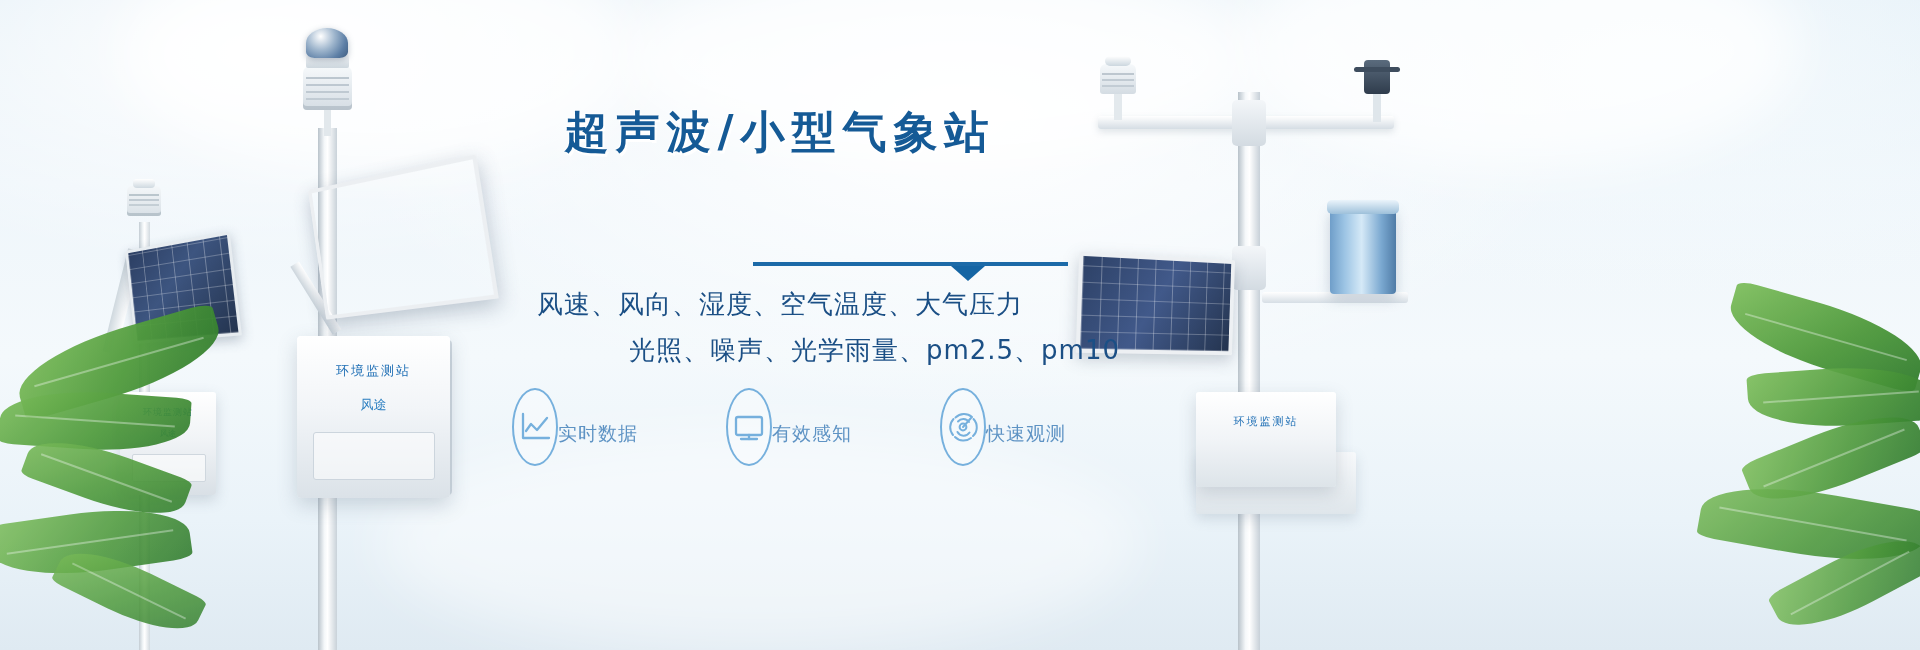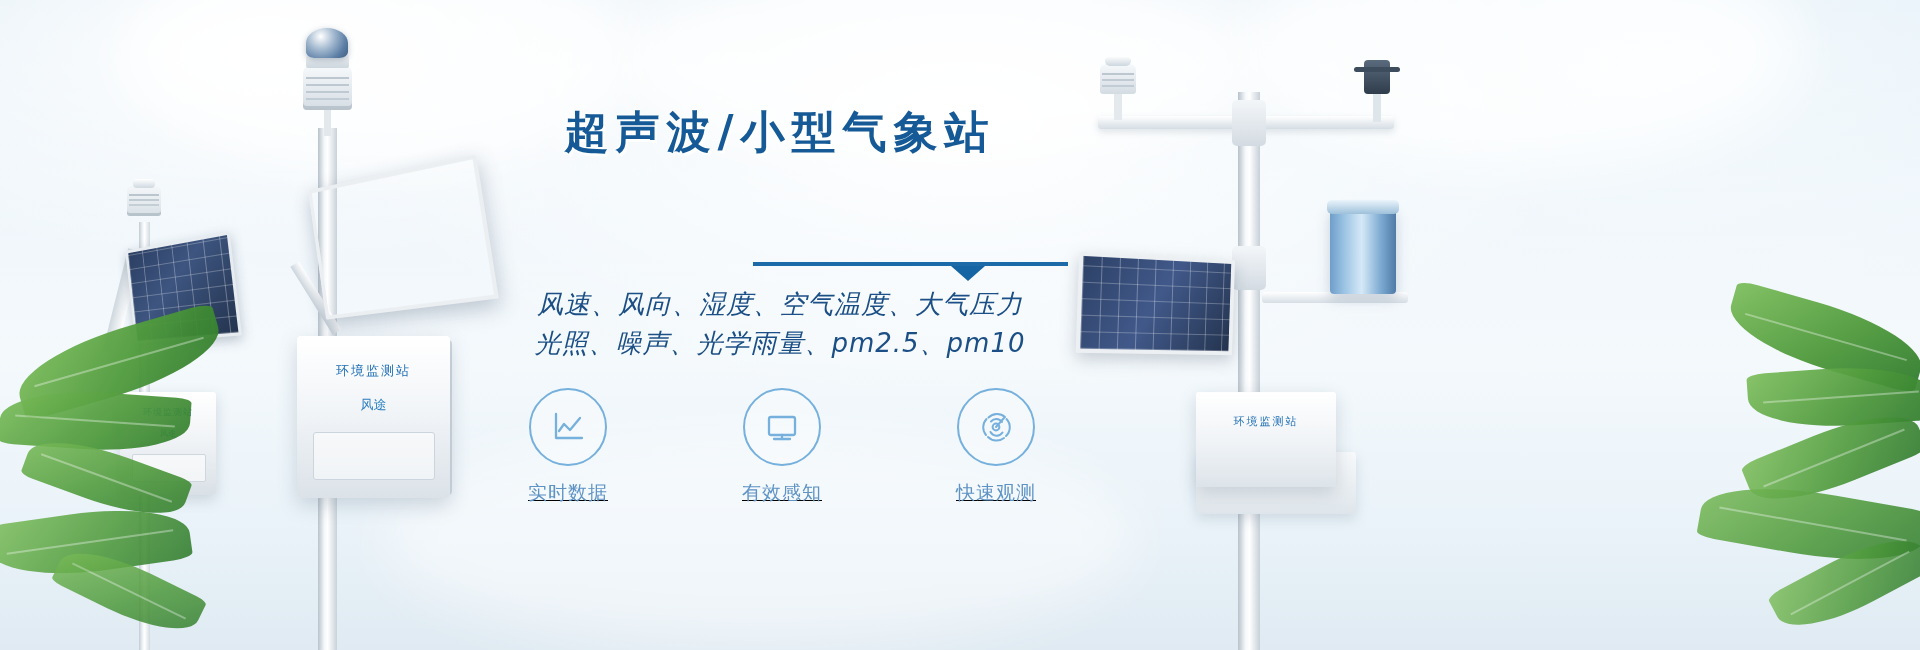--- a/index.html
+++ b/index.html
@@ -173,7 +173,7 @@
     border-top:15px solid #1565a4;}
   .sub{position:absolute;left:0;width:680px;text-align:center;
     font-family:"DejaVu Sans","Liberation Sans",sans-serif;
-    font-size:26px;color:#1b4f85;letter-spacing:1px;white-space:nowrap;font-style:italic;}
+    font-size:26px;color:#1b4f85;letter-spacing:1px;white-space:nowrap;}
   .sub1{top:287px;}
   .sub2{top:326px;}
 

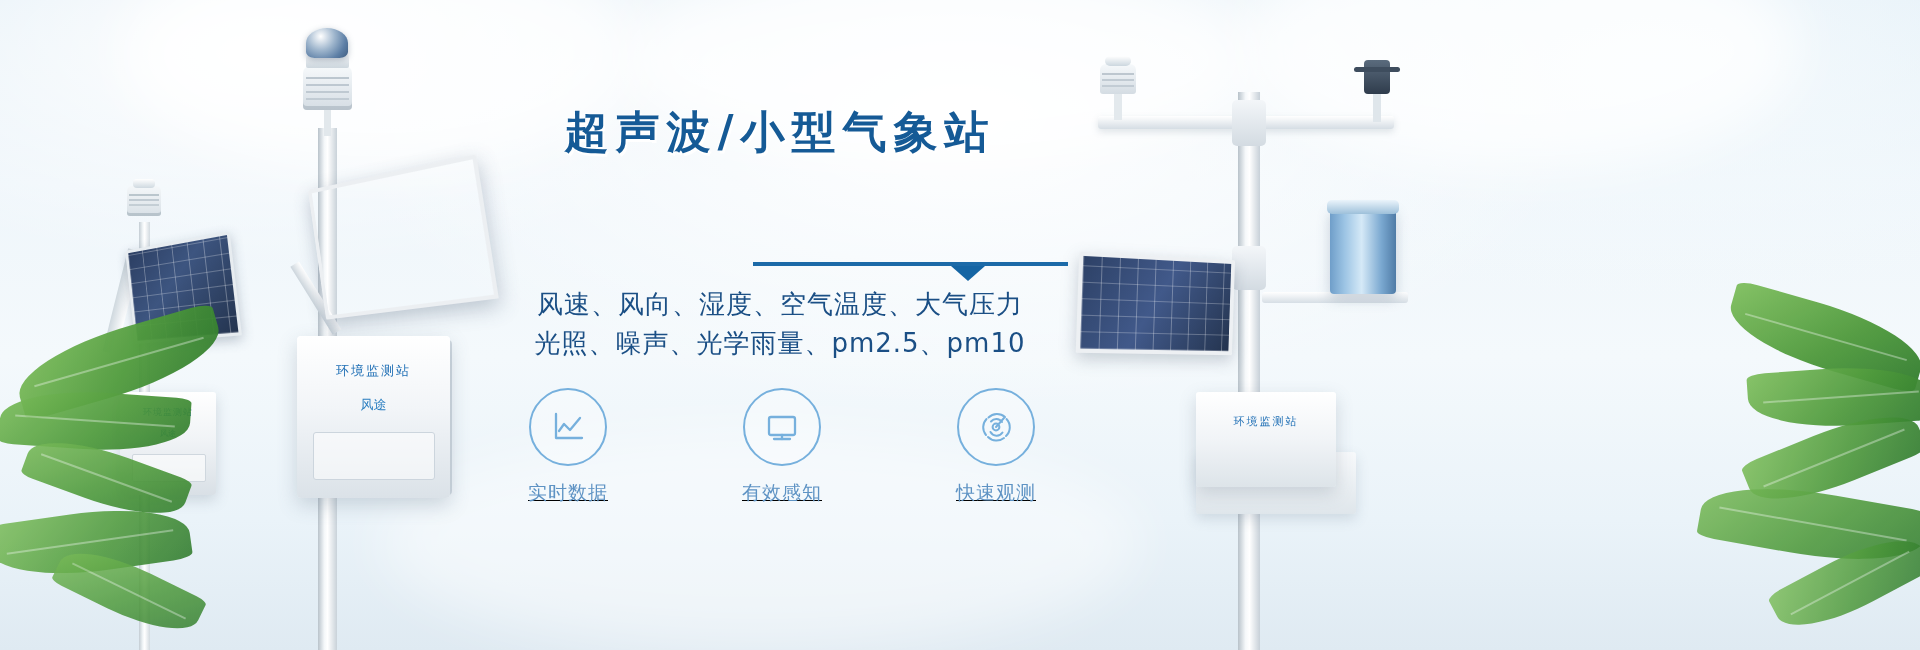--- a/index.html
+++ b/index.html
@@ -175,7 +175,7 @@
     font-family:"DejaVu Sans","Liberation Sans",sans-serif;
     font-size:26px;color:#1b4f85;letter-spacing:1px;white-space:nowrap;}
   .sub1{top:287px;}
-  .sub2{top:326px;}
+  .sub2{top:333px;text-align:right;}
 
   .features{position:absolute;left:72px;top:388px;width:540px;
     display:flex;justify-content:space-between;align-items:flex-start;}

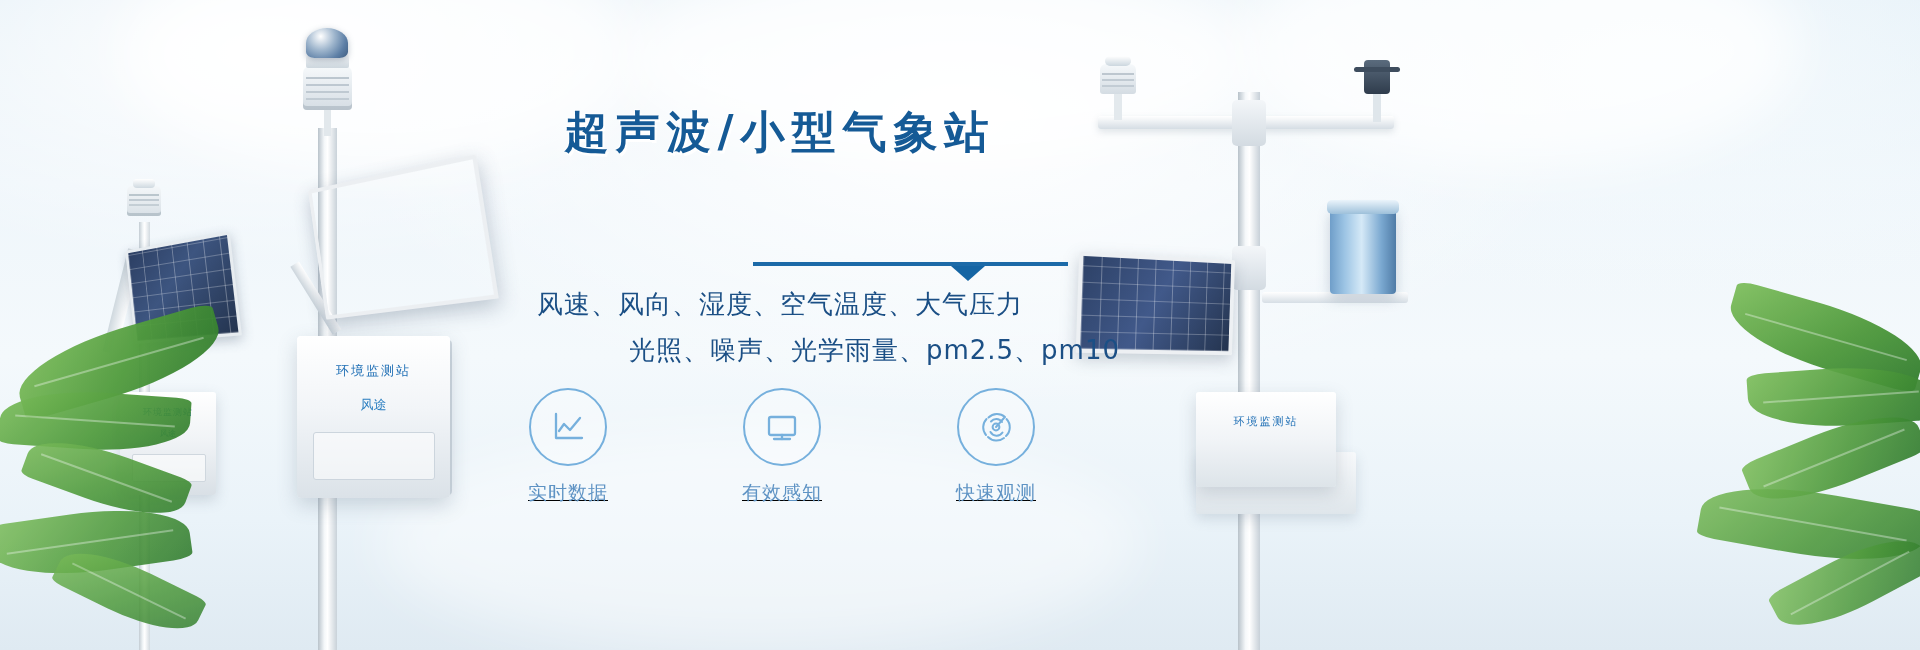--- a/index.html
+++ b/index.html
@@ -179,7 +179,7 @@
 
   .features{position:absolute;left:72px;top:388px;width:540px;
     display:flex;justify-content:space-between;align-items:flex-start;}
-  .feat{width:112px;display:flex;flex-direction:column;align-items:center;cursor:pointer;text-decoration:underline;}
+  .feat{width:112px;display:flex;flex-direction:row;align-items:center;cursor:pointer;}
   .feat .ring{width:74px;height:74px;border-radius:50%;border:2px solid #76b0dd;
     display:flex;align-items:center;justify-content:center;background:rgba(255,255,255,.28);}
   .feat .cap{margin-top:14px;font-family:"DejaVu Sans","Liberation Sans",sans-serif;

